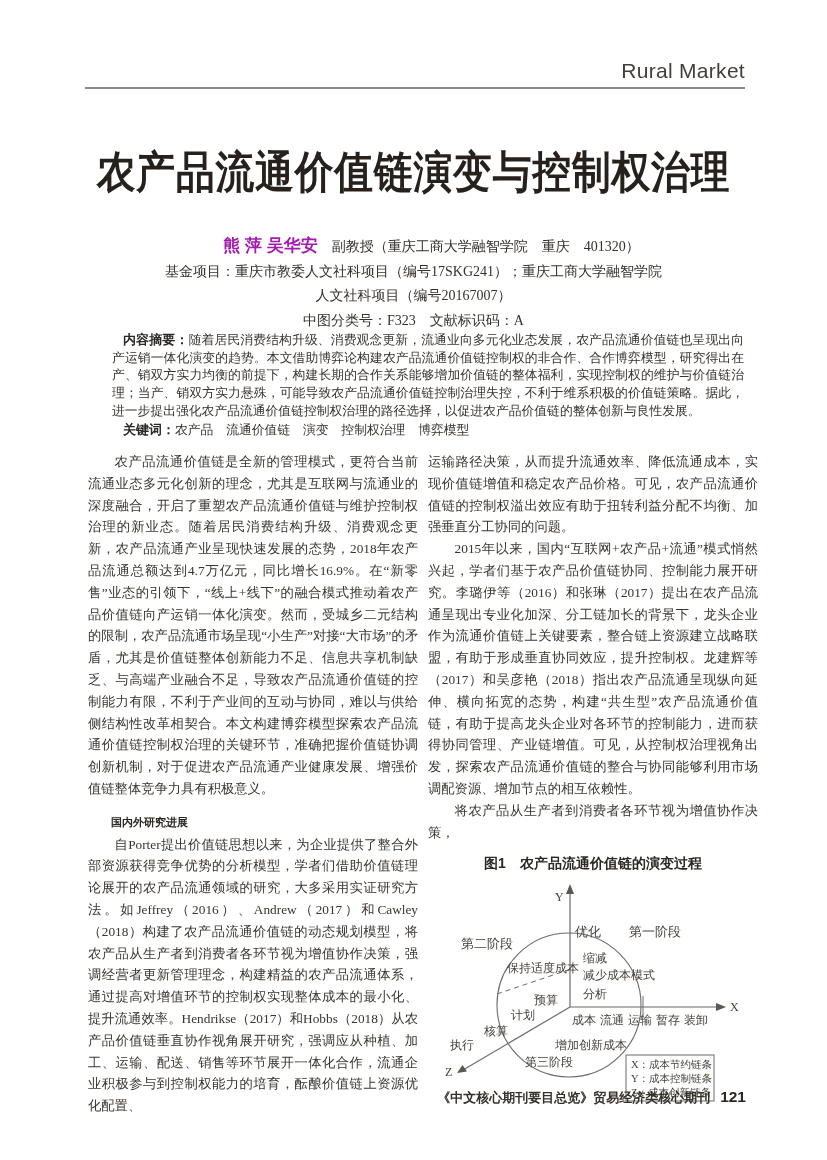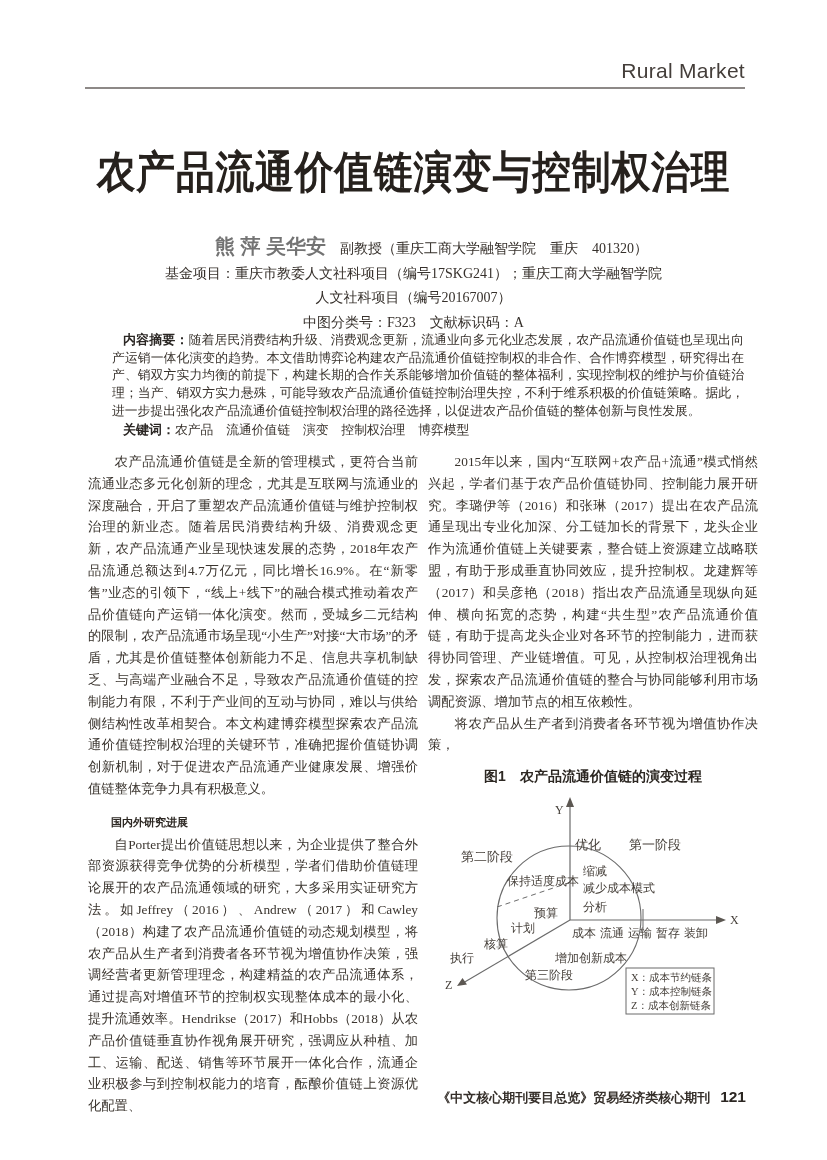--- a/index.html
+++ b/index.html
@@ -30,7 +30,7 @@
   }
   .meta .authors {
     font-family:"Liberation Sans","DejaVu Sans",sans-serif;
-    font-weight:bold; font-size:20px; color:#737373;padding-left:36px;
+    font-weight:bold; font-size:17px; color:#a21caf;padding-left:36px;
   }
   .abstract {
     position:absolute; top:331px; left:112px; width:632px;

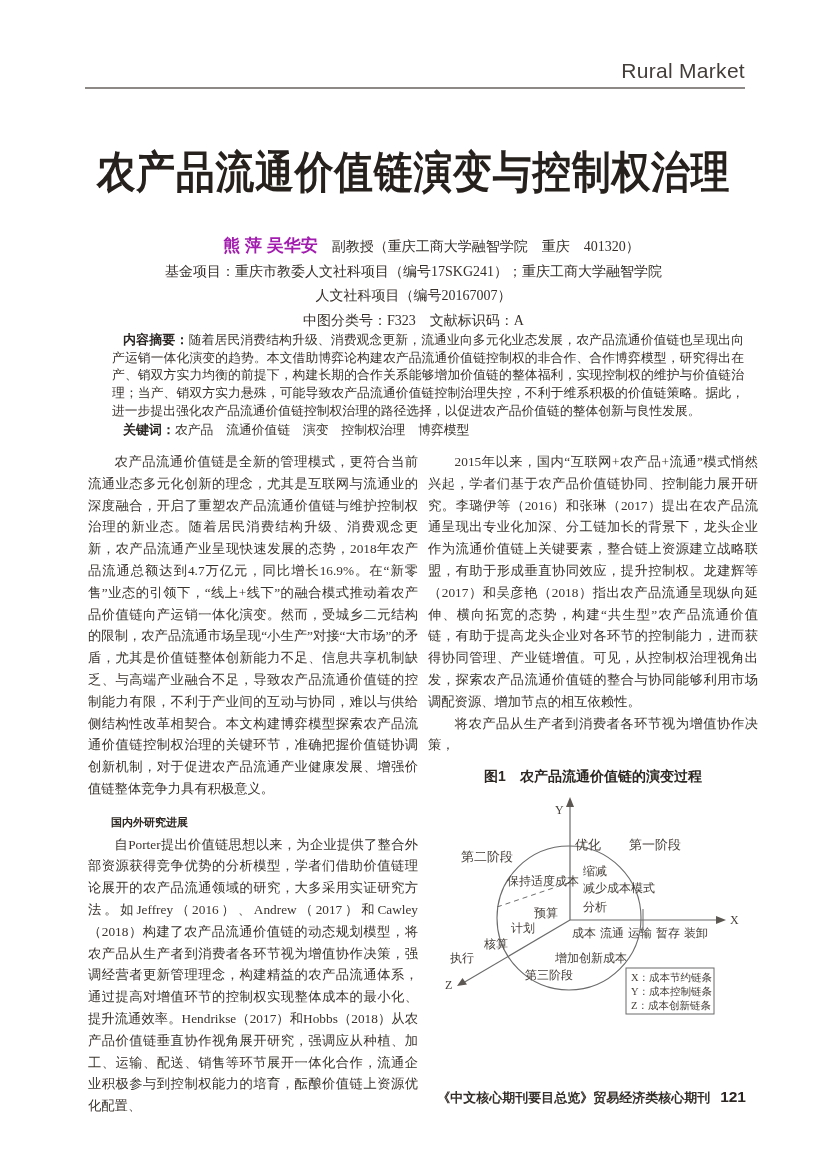--- a/index.html
+++ b/index.html
@@ -108,6 +108,7 @@
       <p class="indent">自Porter提出价值链思想以来，为企业提供了整合外部资源获得竞争优势的分析模型，学者们借助价值链理论展开的农产品流通领域的研究，大多采用实证研究方法。如Jeffrey（2016）、Andrew（2017）和Cawley（2018）构建了农产品流通价值链的动态规划模型，将农产品从生产者到消费者各环节视为增值协作决策，强调经营者更新管理理念，构建精益的农产品流通体系，通过提高对增值环节的控制权实现整体成本的最小化、提升流通效率。Hendrikse（2017）和Hobbs（2018）从农产品价值链垂直协作视角展开研究，强调应从种植、加工、运输、配送、销售等环节展开一体化合作，流通企业积极参与到控制权能力的培育，酝酿价值链上资源优化配置、</p>
     </div>
     <div class="col">
+      <p>运输路径决策，从而提升流通效率、降低流通成本，实现价值链增值和稳定农产品价格。可见，农产品流通价值链的控制权溢出效应有助于扭转利益分配不均衡、加强垂直分工协同的问题。</p>
       <p class="indent">2015年以来，国内“互联网+农产品+流通”模式悄然兴起，学者们基于农产品价值链协同、控制能力展开研究。李璐伊等（2016）和张琳（2017）提出在农产品流通呈现出专业化加深、分工链加长的背景下，龙头企业作为流通价值链上关键要素，整合链上资源建立战略联盟，有助于形成垂直协同效应，提升控制权。龙建辉等（2017）和吴彦艳（2018）指出农产品流通呈现纵向延伸、横向拓宽的态势，构建“共生型”农产品流通价值链，有助于提高龙头企业对各环节的控制能力，进而获得协同管理、产业链增值。可见，从控制权治理视角出发，探索农产品流通价值链的整合与协同能够利用市场调配资源、增加节点的相互依赖性。</p>
       <p class="indent">将农产品从生产者到消费者各环节视为增值协作决策，</p>
 

